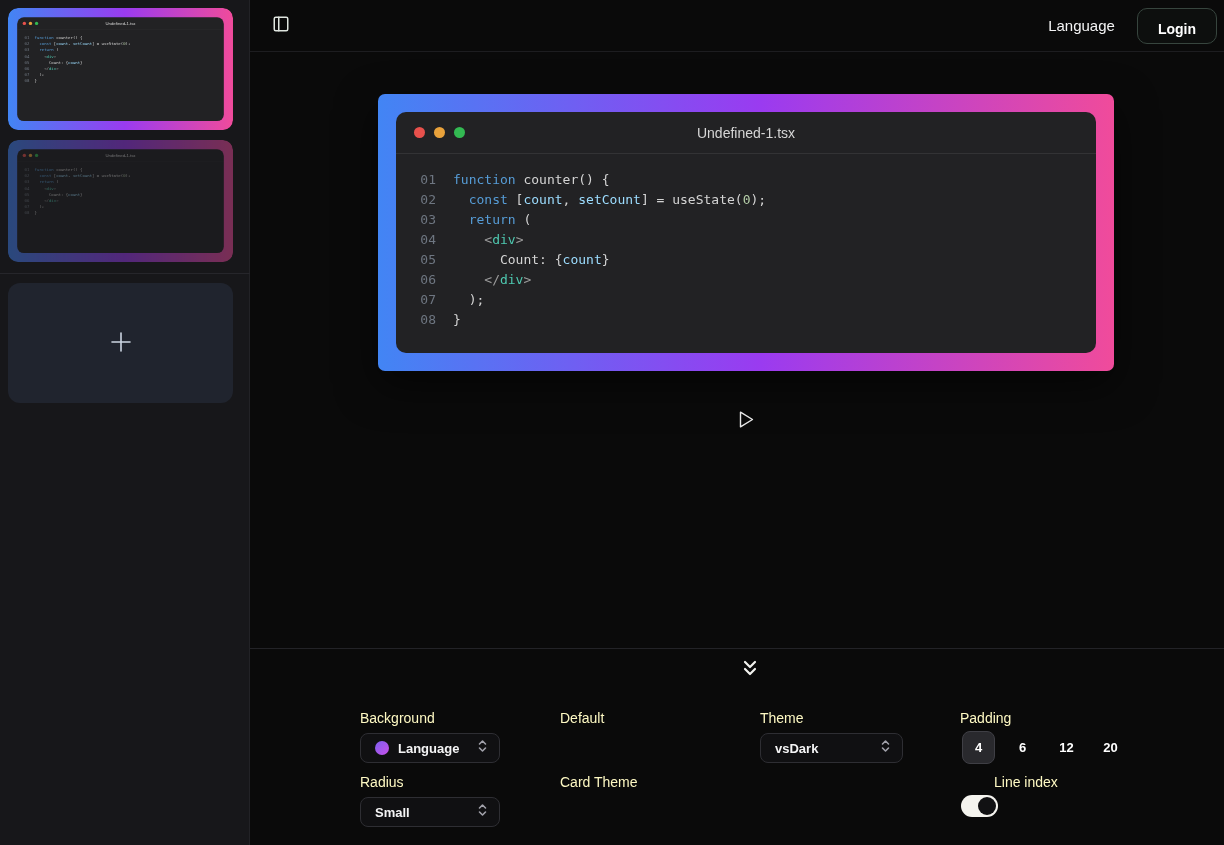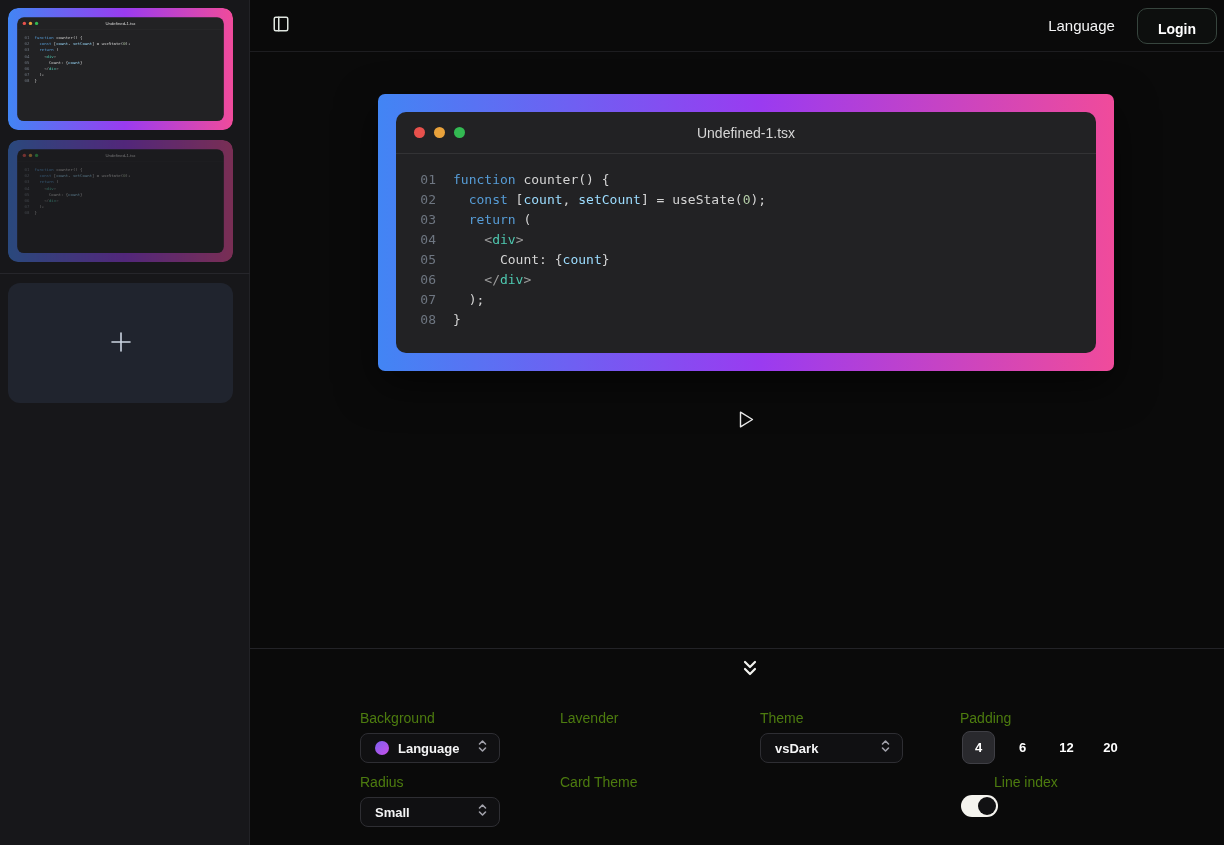--- a/index.html
+++ b/index.html
@@ -64,7 +64,7 @@
   #collapse-btn { position:absolute; left:486px; top:6px; width:28px; height:28px; }
 
   
-  .lbl { position:absolute; font-size:14px; color:#4d7c0f; }
+  .lbl { position:absolute; font-size:14px; color:#fef9c3; }
   .select { position:absolute; width:140px; height:30px; border:1px solid #2e2e33;
             border-radius:8px; background:#101012; display:flex; align-items:center;
             padding:0 10px 0 14px; cursor:pointer; }

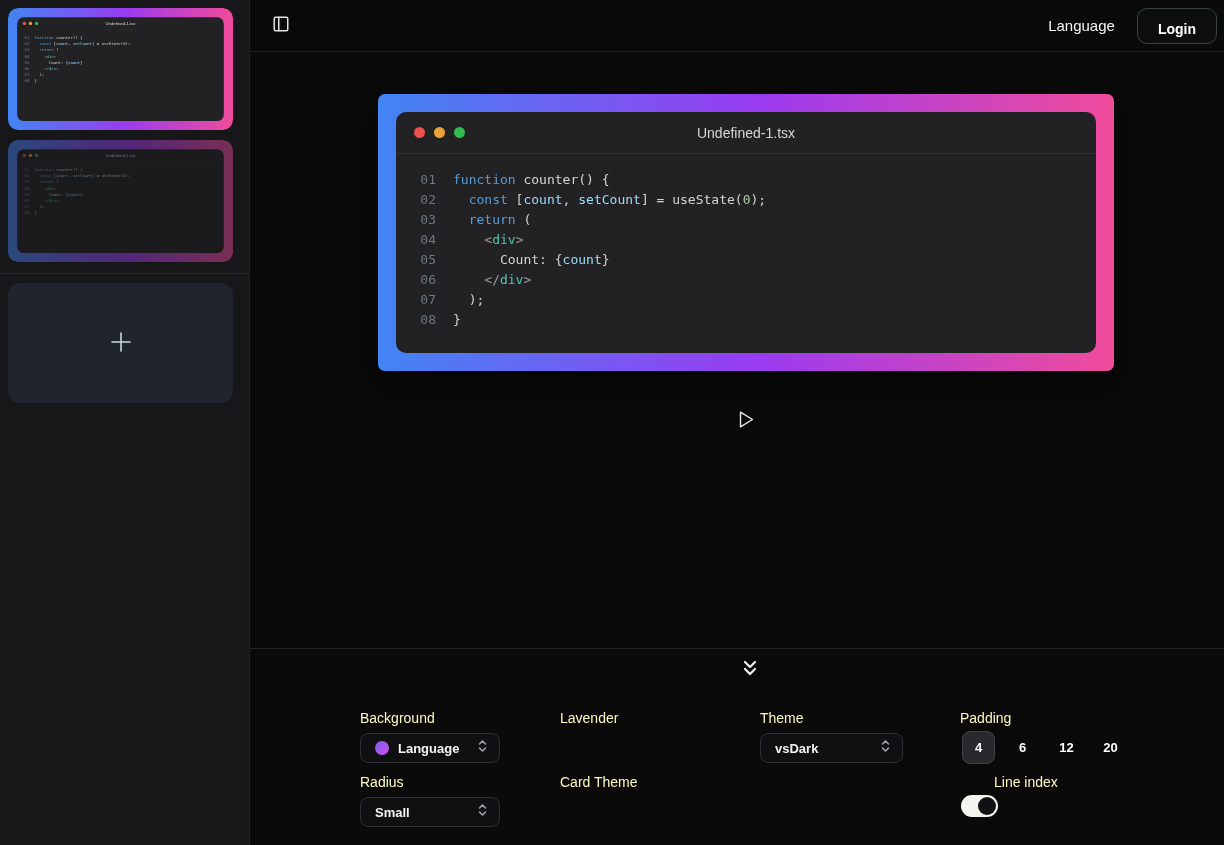--- a/index.html
+++ b/index.html
@@ -229,7 +229,7 @@
     </span>
   </div>
 
-  <span class="lbl" id="lang-label">Lavender</span>
+  <span class="lbl" id="lang-label">Default</span>
 
   <span class="lbl" id="theme-label">Theme</span>
   <div class="select" id="theme-select">

